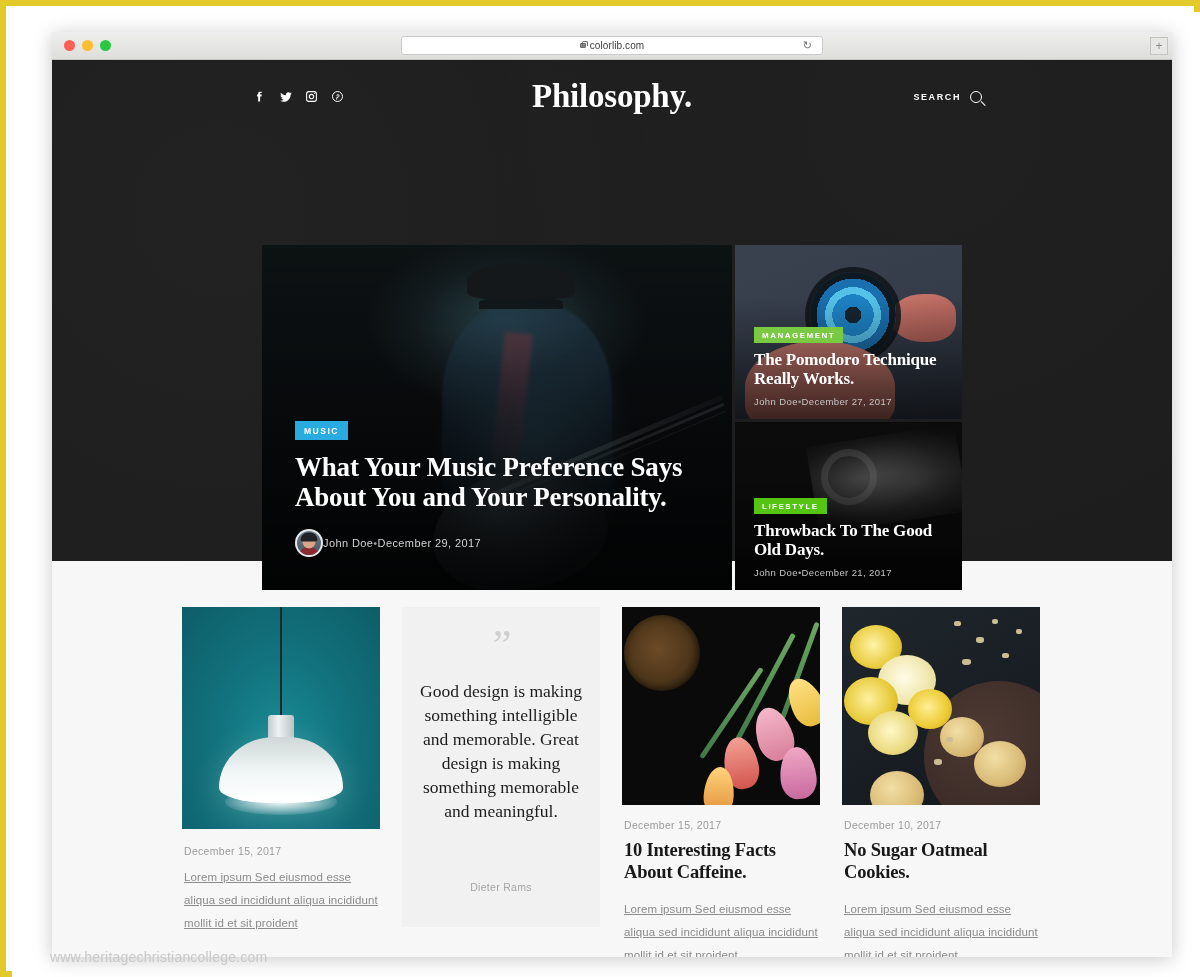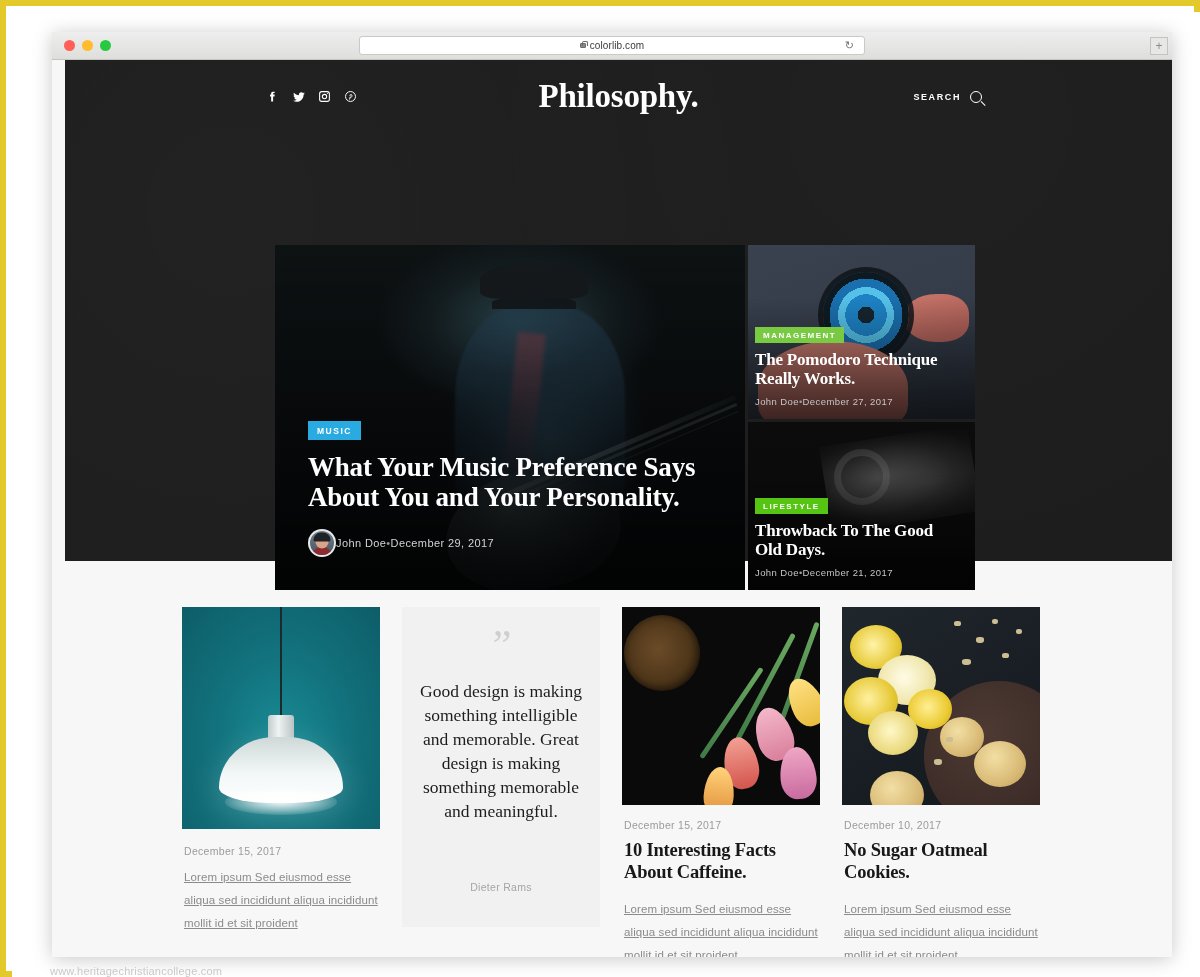--- a/index.html
+++ b/index.html
@@ -61,7 +61,7 @@
     position: absolute;
     left: 50%;
     transform: translateX(-50%);
-    width: 506px;
+    width: 422px;
     height: 19px;
     background: #ffffff;
     border: 1px solid #c9c9c7;

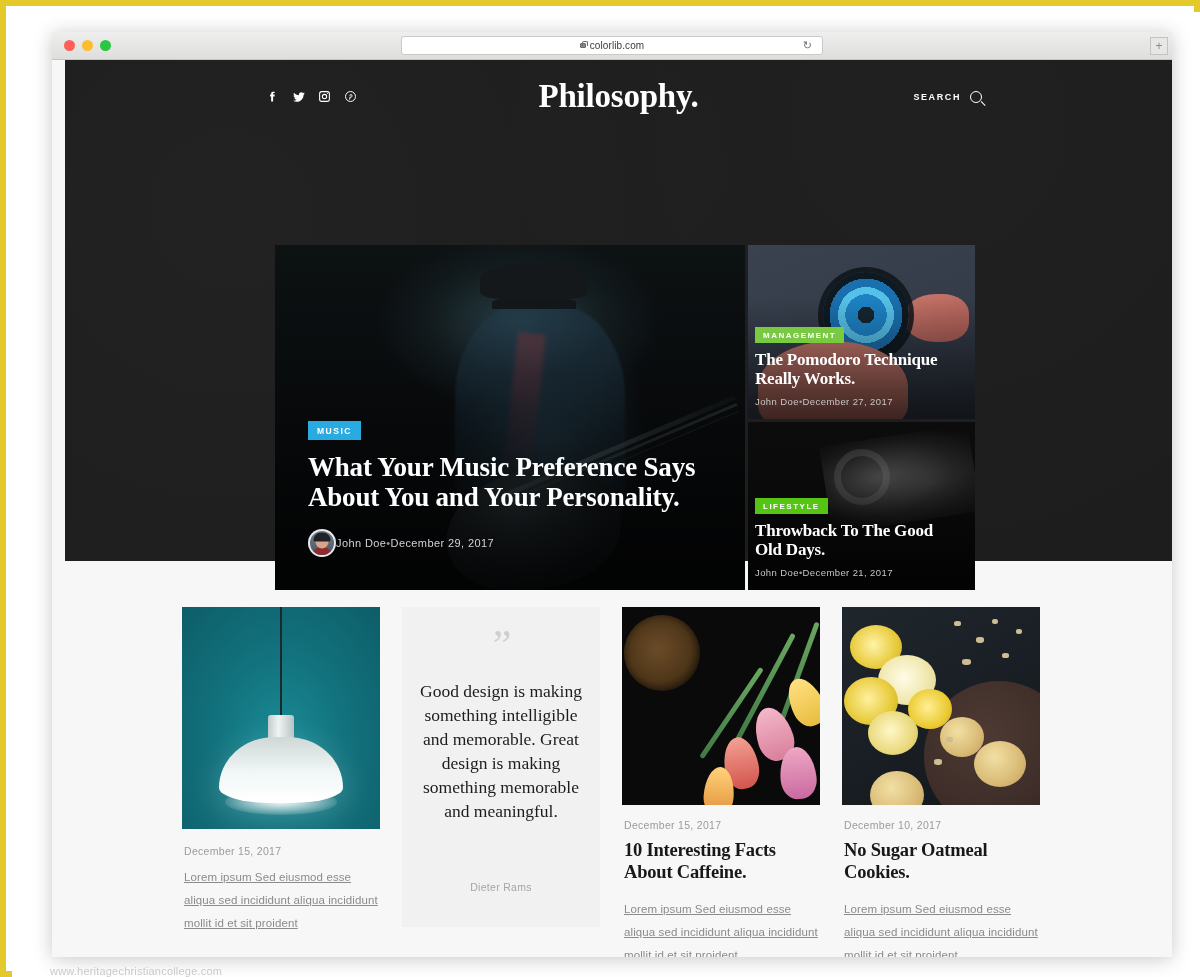--- a/index.html
+++ b/index.html
@@ -127,7 +127,6 @@
     background-image:
       radial-gradient(circle at 15% 30%, rgba(255,255,255,0.022), transparent 55%),
       radial-gradient(circle at 78% 12%, rgba(255,255,255,0.015), transparent 50%);
-    margin-left: 13px;
   }
 
   .topbar {

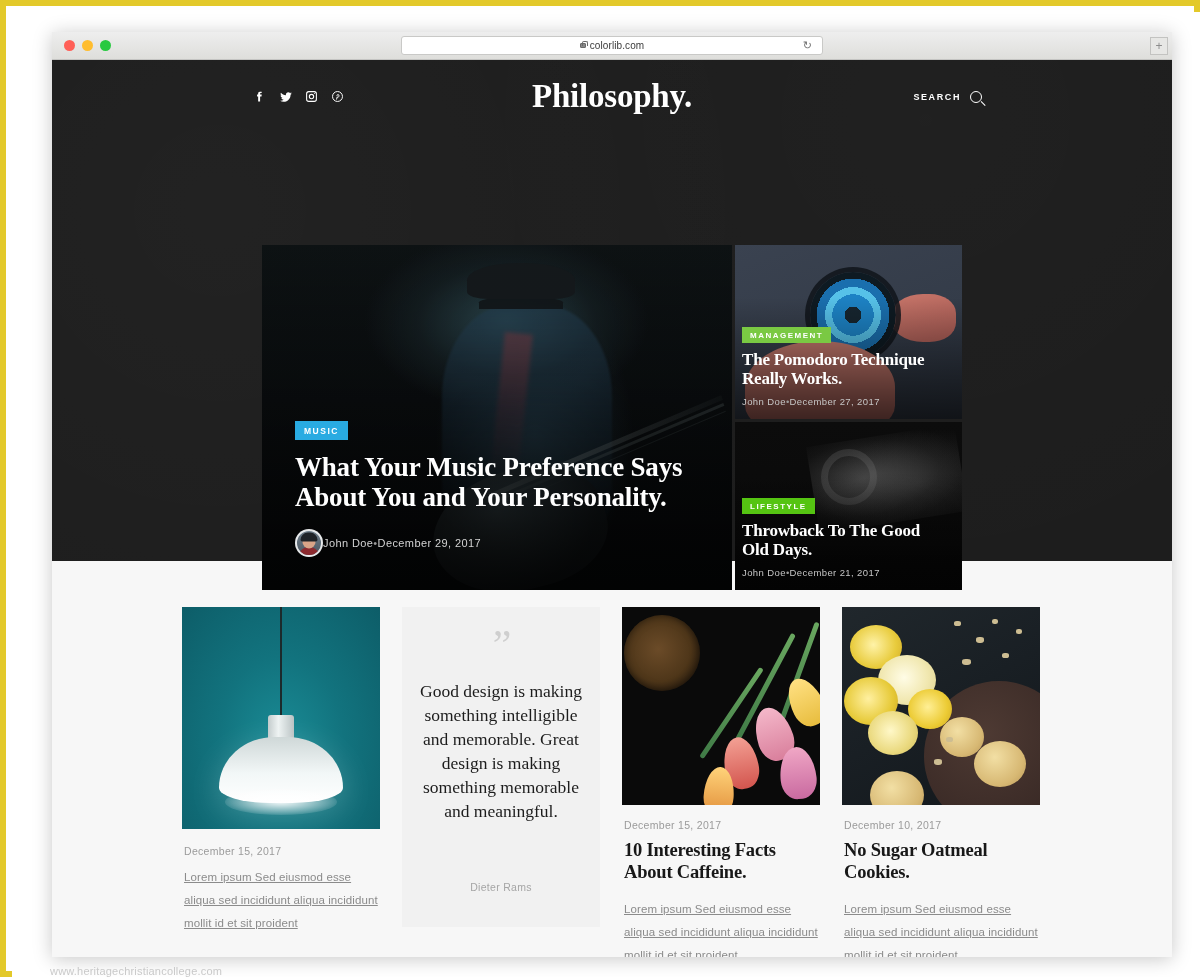--- a/index.html
+++ b/index.html
@@ -352,7 +352,7 @@
     z-index: 3;
   }
   .hero-a .hero-text, .hero-b .hero-text {
-    left: 7px; bottom: 12px; right: 14px;
+    left: 19px; bottom: 12px; right: 14px;
   }
   .badge {
     display: inline-block;

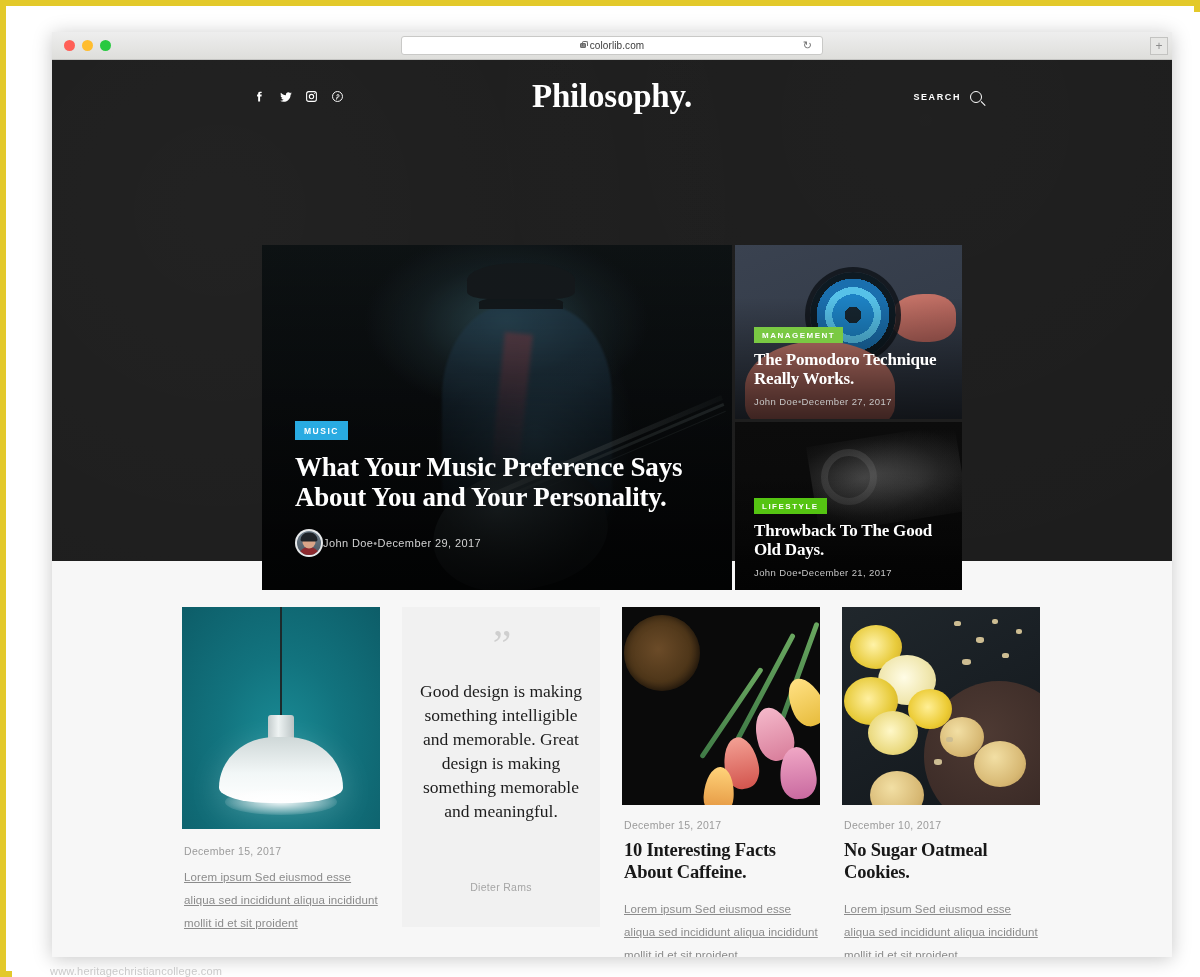--- a/index.html
+++ b/index.html
@@ -605,8 +605,8 @@
   .watermark {
     position: absolute;
     left: 38px;
-    bottom: 0;
-    font-size: 11px;
+    bottom: 12px;
+    font-size: 14px;
     color: #c9c9c9;
     letter-spacing: 0.2px;
     z-index: 40;

